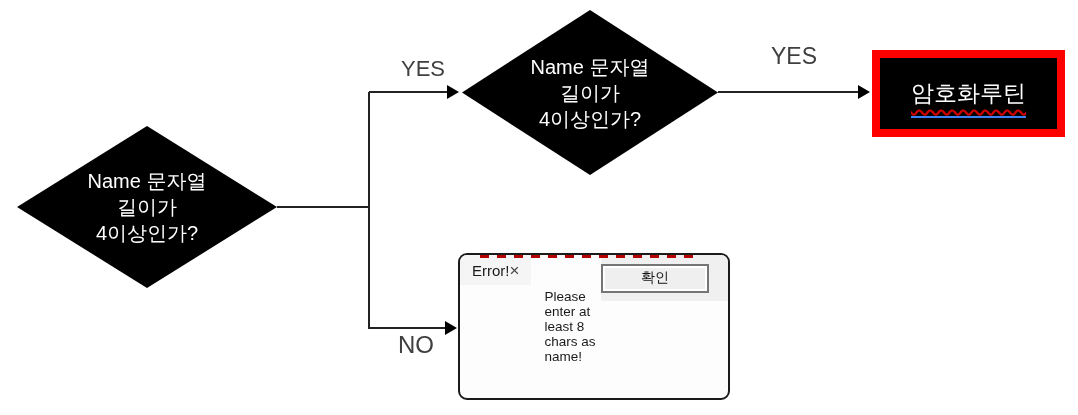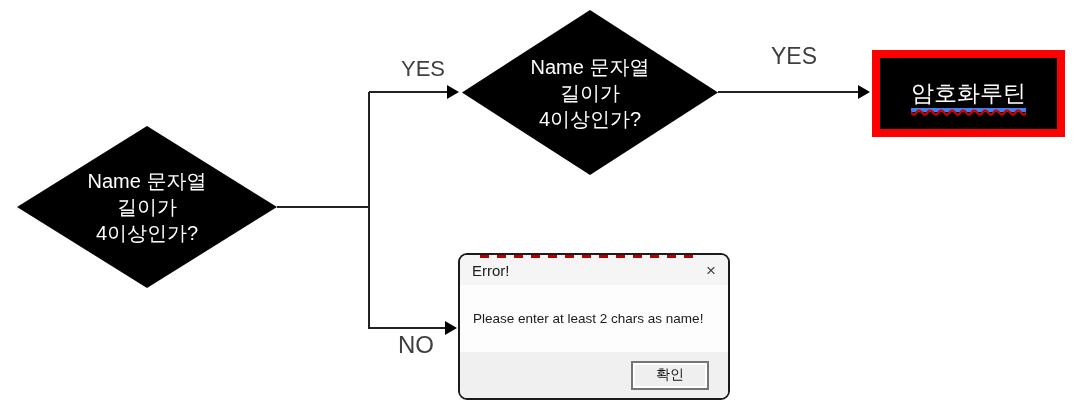--- a/index.html
+++ b/index.html
@@ -48,8 +48,8 @@
     text-underline-offset: 8px;
   }
   .process-label .inner-underline {
-    border-bottom: 4px solid #3b82f6;
-    padding-bottom: 2px;
+    border-bottom: 2px solid #3b82f6;
+    padding-bottom: 10px;
   }
 
   

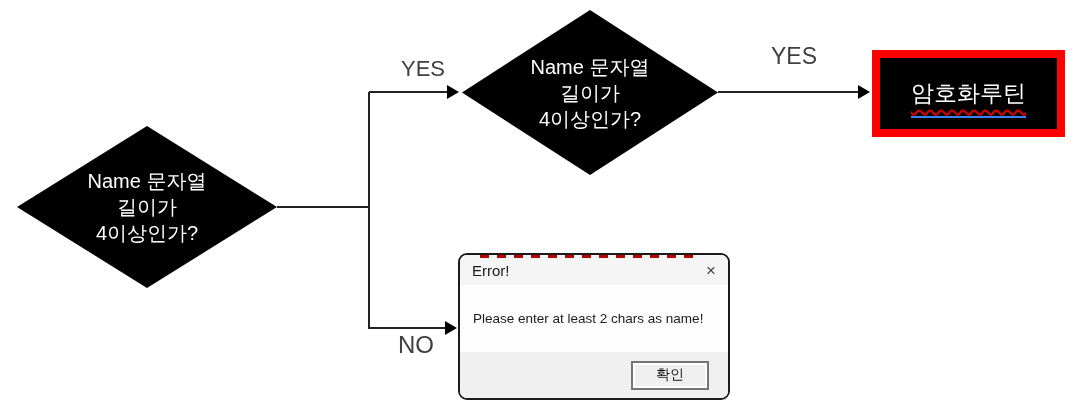--- a/index.html
+++ b/index.html
@@ -90,7 +90,7 @@
     border-radius: 9px;
     overflow: hidden;
     display: flex;
-    flex-direction: column;
+    flex-direction: row;
   }
   .dialog-red-dash {
     position: absolute;

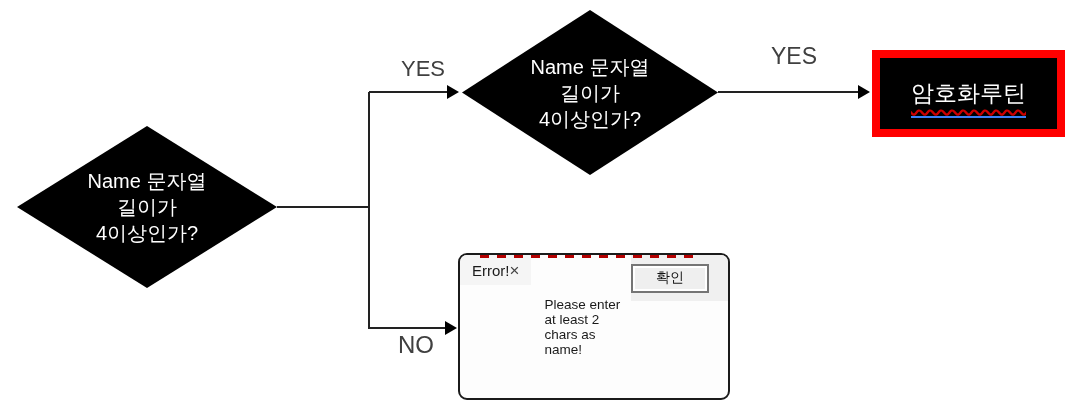--- a/index.html
+++ b/index.html
@@ -132,7 +132,7 @@
     padding-right: 19px;
   }
   .ok-button {
-    width: 78px; height: 29px;
+    width: 108px; height: 29px;
     background: #efefef;
     border: 2px solid #757575;
     box-shadow: inset 0 0 0 2px #ffffff;

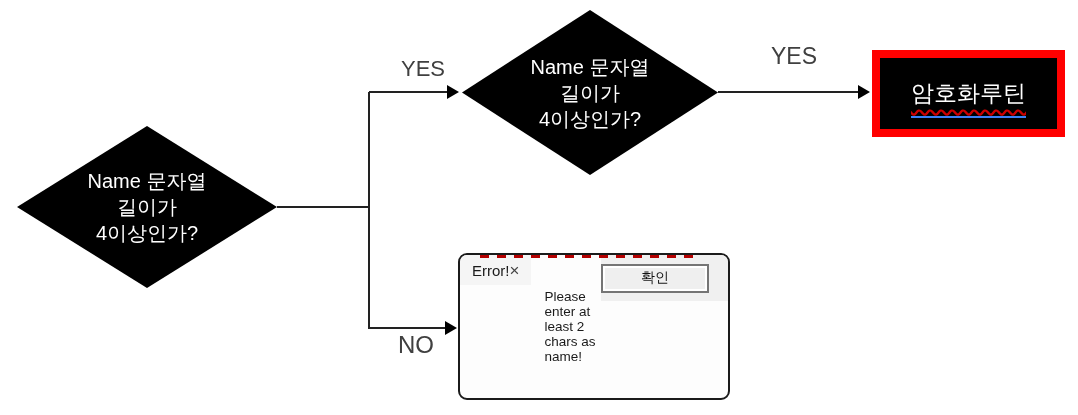--- a/index.html
+++ b/index.html
@@ -187,7 +187,7 @@
       <span class="dialog-close">×</span>
     </div>
     <div class="dialog-body">
-      <span class="dialog-message">Please enter at least 2 chars as name!</span>
+      <span class="dialog-message">Please enter at least 8 chars as name!</span>
     </div>
     <div class="dialog-footer">
       <div class="ok-button">확인</div>

